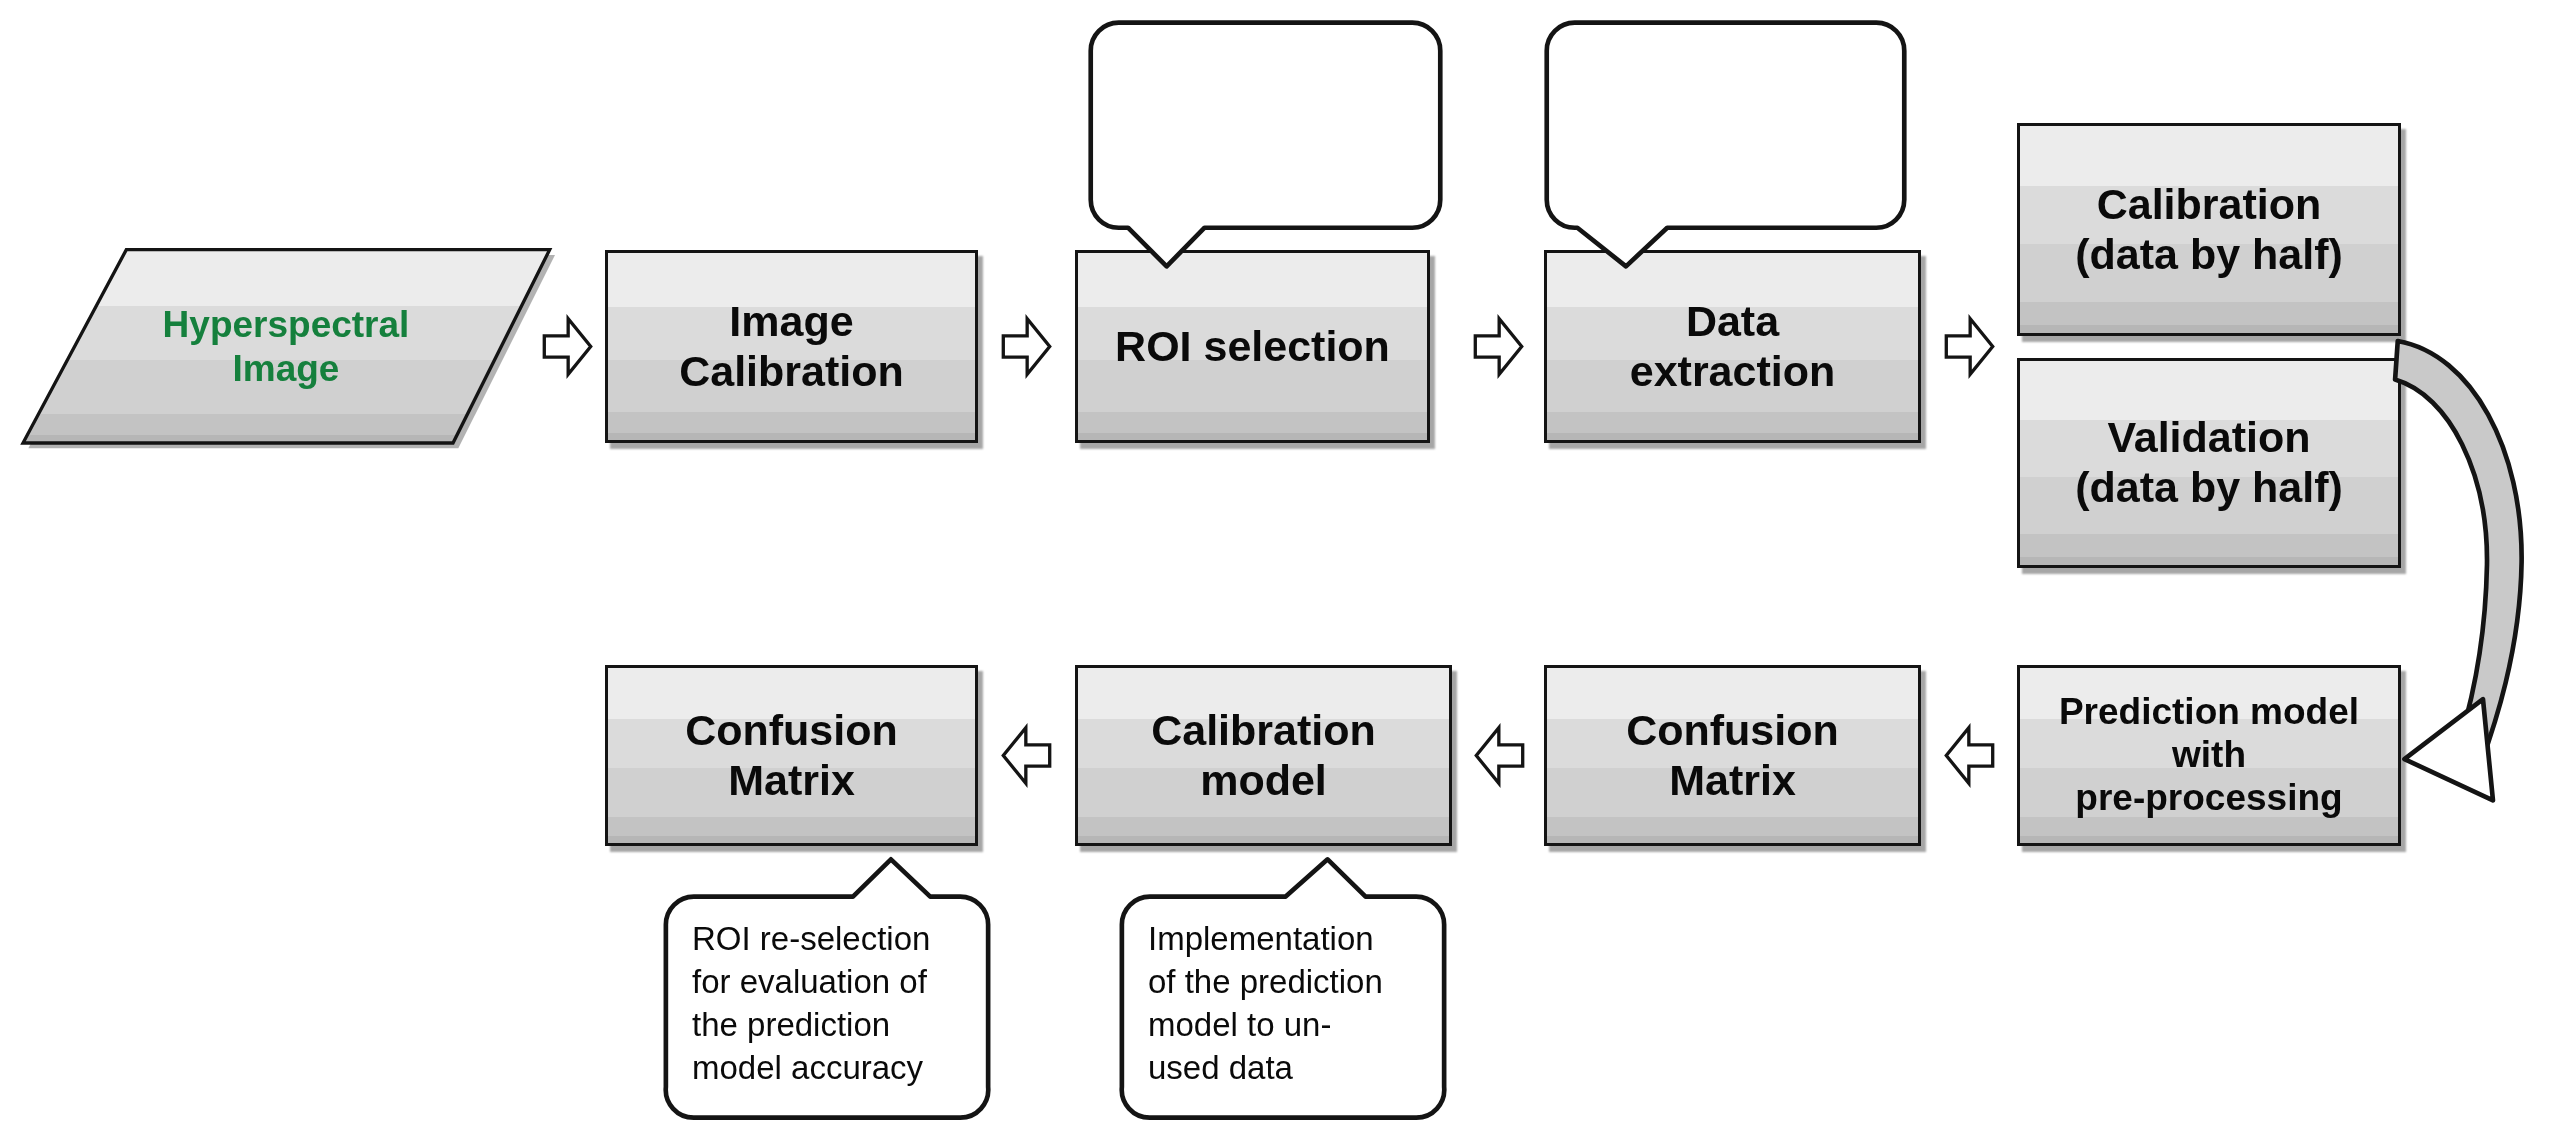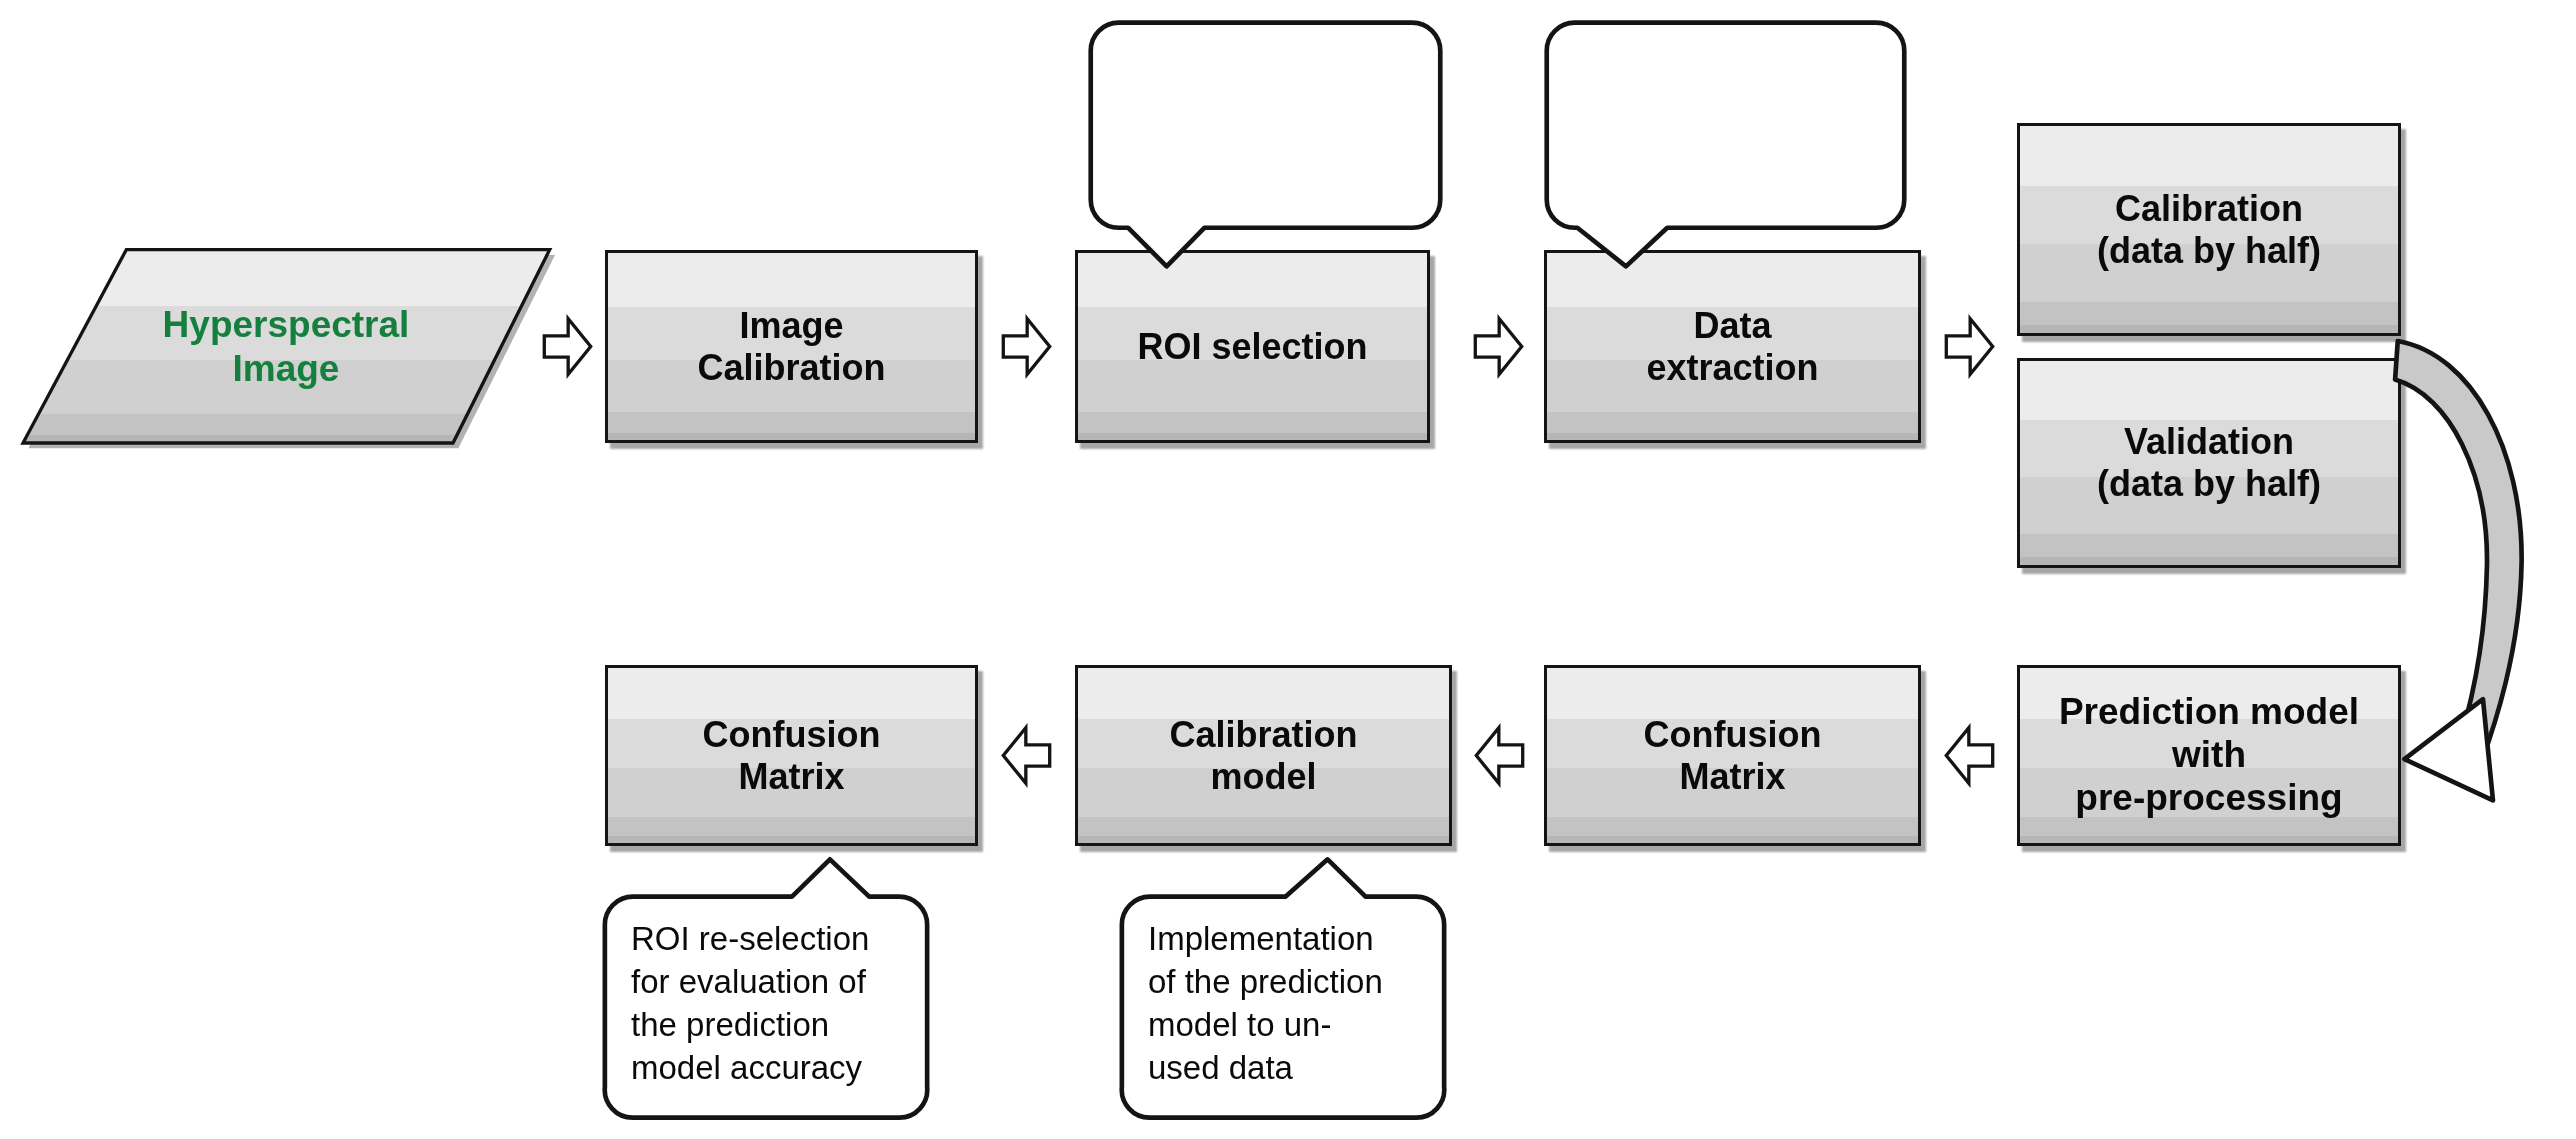--- a/index.html
+++ b/index.html
@@ -17,7 +17,7 @@
   }
   .node-label{
     white-space:pre-line;text-align:center;
-    font-weight:bold;font-size:36px;line-height:1.16;color:#0a0a0a;
+    font-weight:bold;font-size:43px;line-height:1.16;color:#0a0a0a;
   }
   .node-label.small{font-size:37px;}
   .para-label{

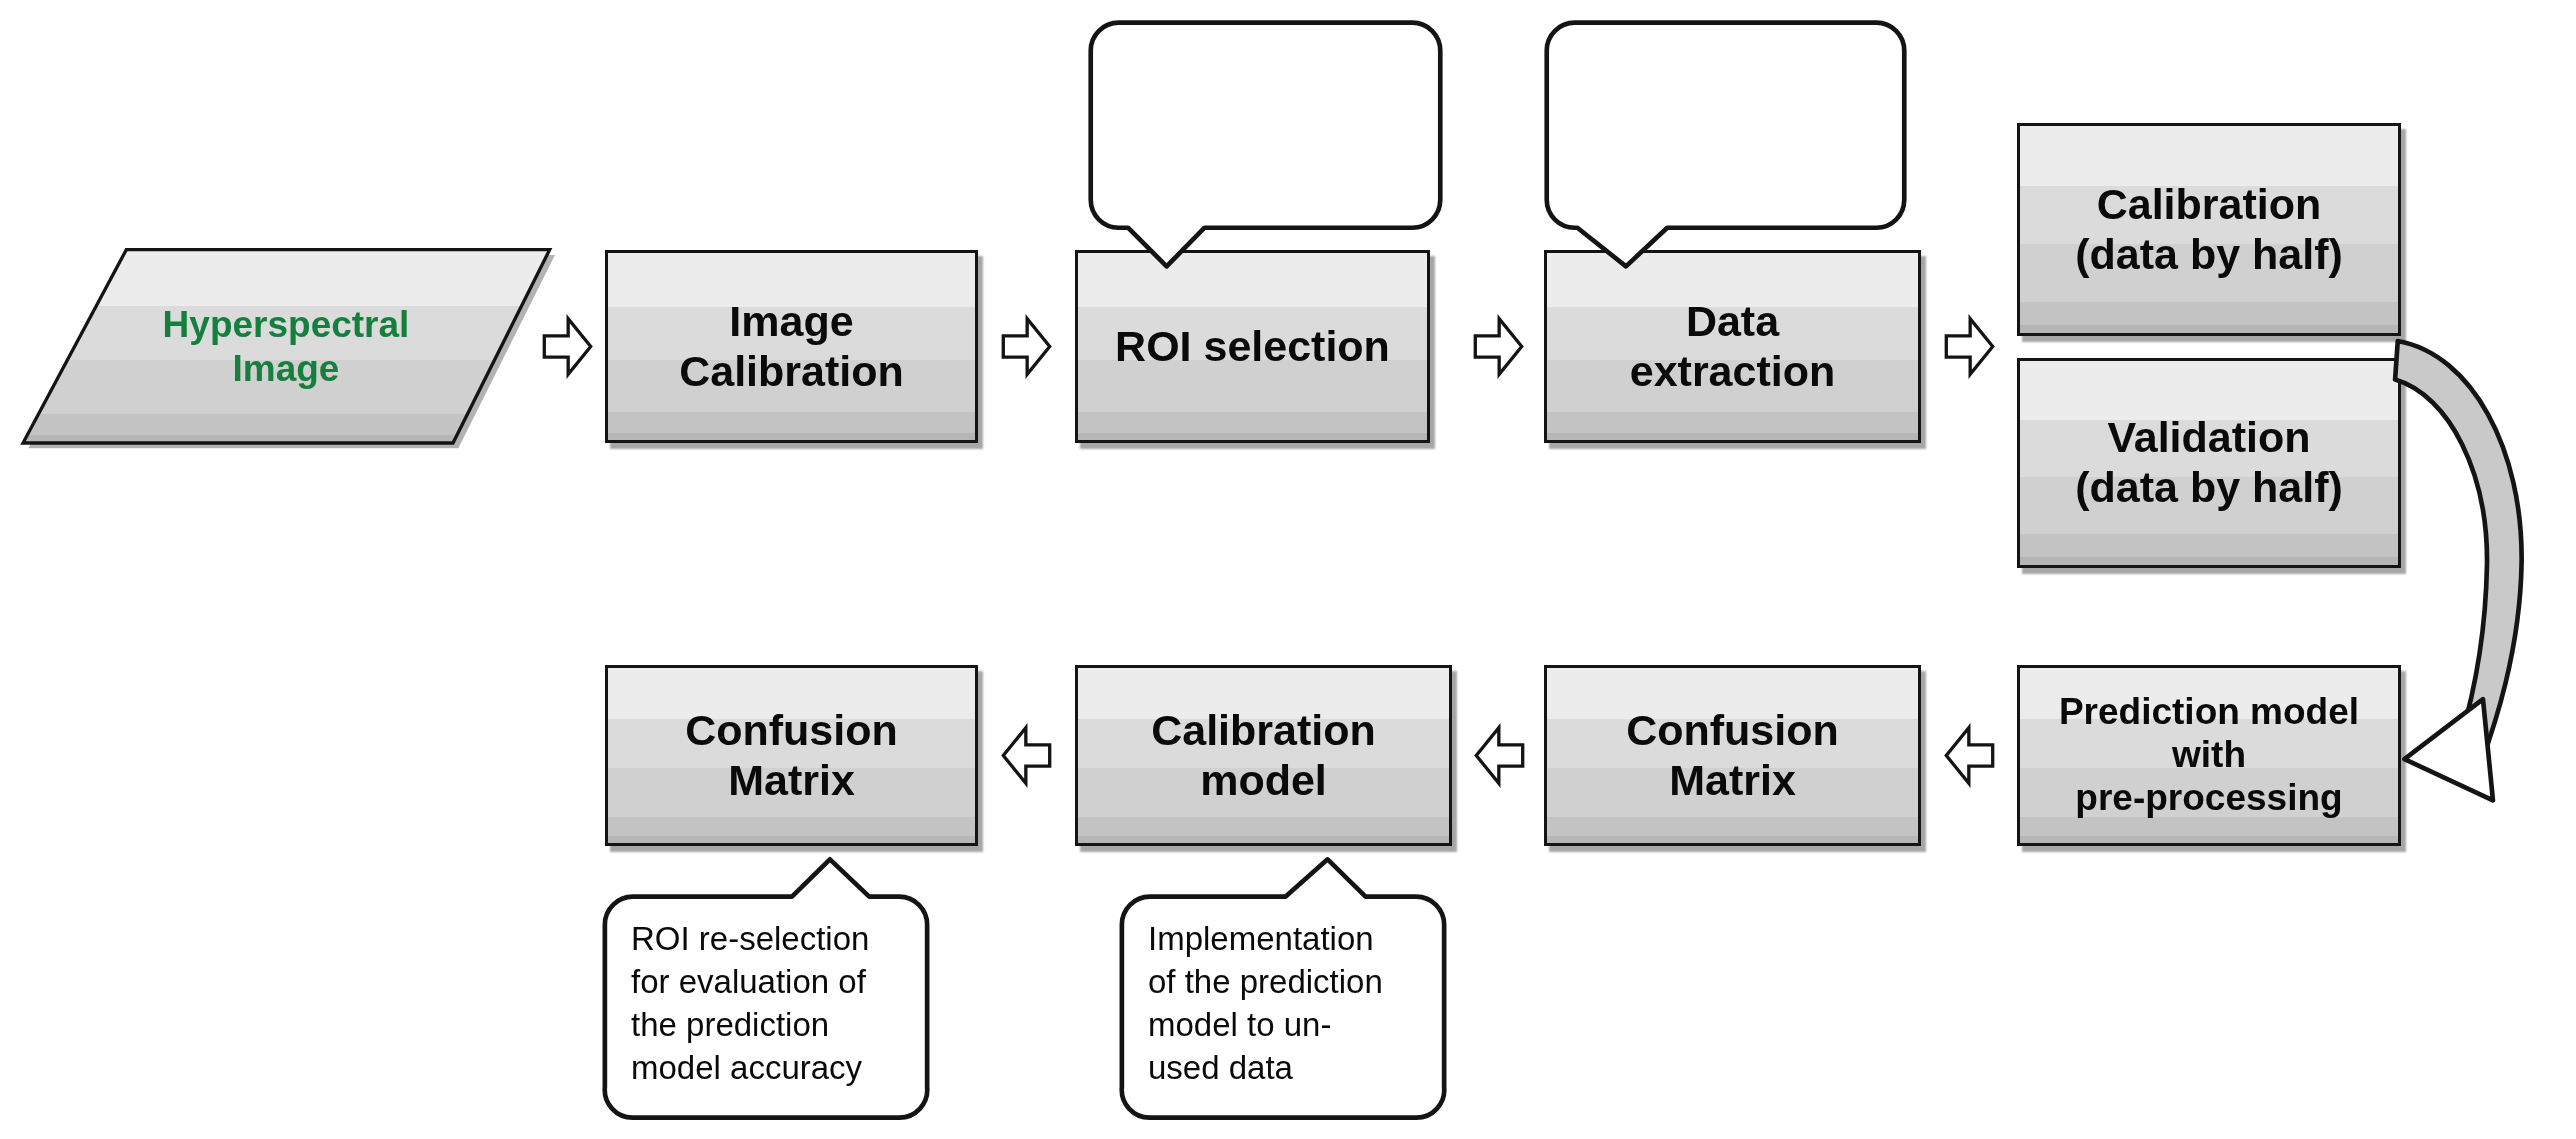--- a/index.html
+++ b/index.html
@@ -138,7 +138,7 @@
   </svg>
 </div>
 
-<div class="callout" style="left:602px;top:894px;width:384px;height:224px">
+<div class="callout" style="left:663px;top:894px;width:384px;height:224px">
   <svg style="top:-40px;width:328px;height:269px" viewBox="0 -60 492 404">
     <path d="M46 4 H285 L342 -52 L401 4 H446 A42 42 0 0 1 488 46 V290 A42 42 0 0 1 446 336 H46 A42 42 0 0 1 4 290 V46 A42 42 0 0 1 46 4 Z" fill="#ffffff" stroke="#141414" stroke-width="7" stroke-linejoin="round"></path>
   </svg>

